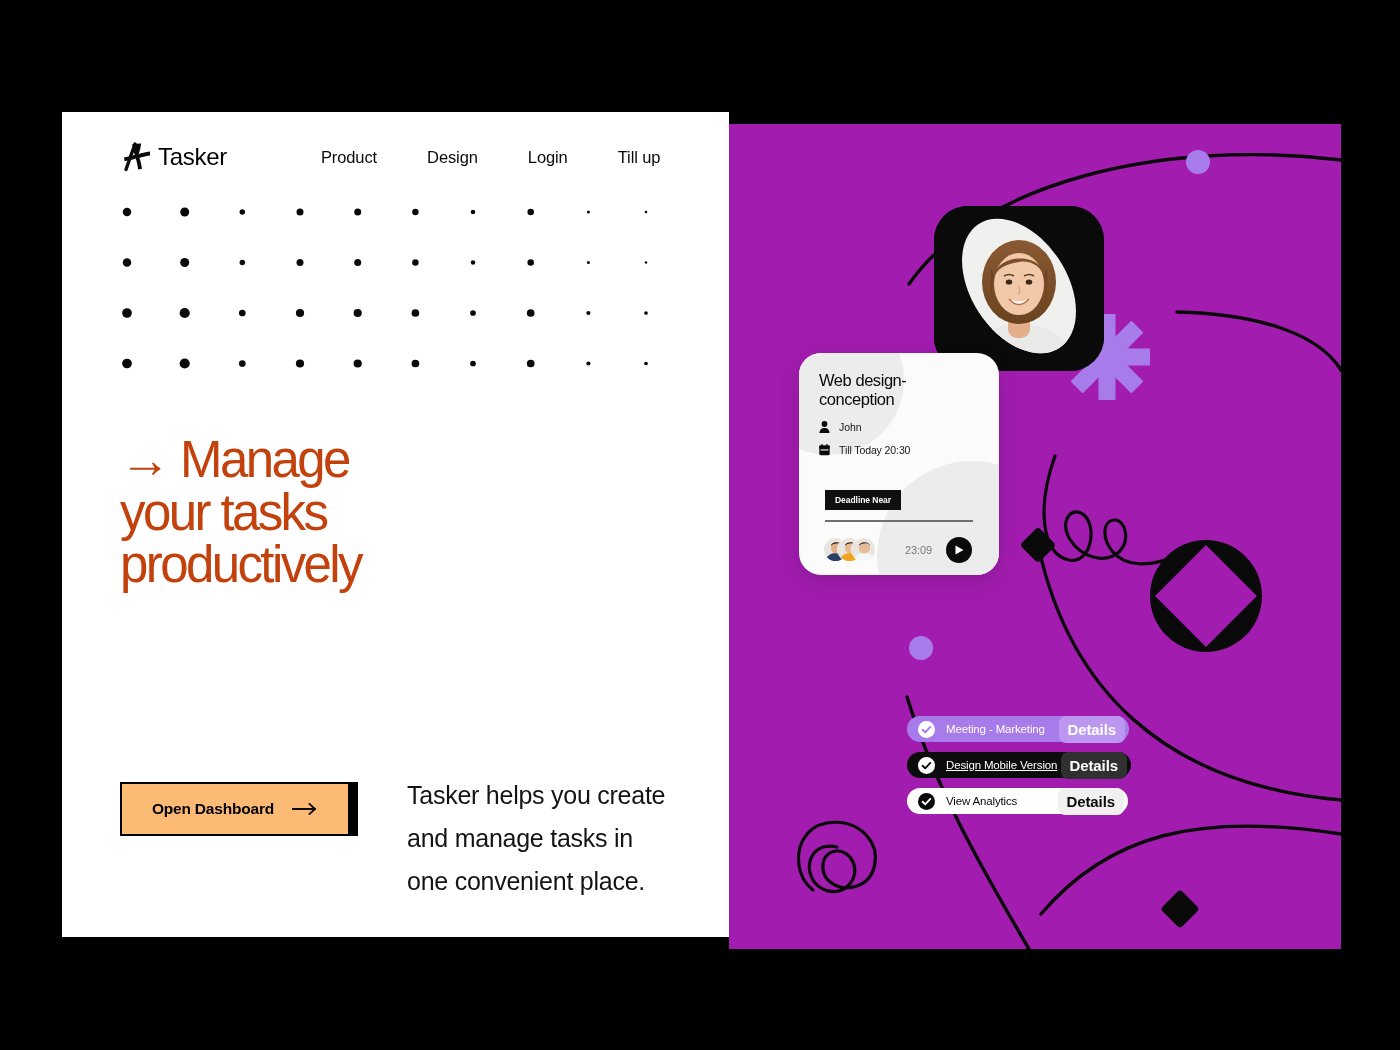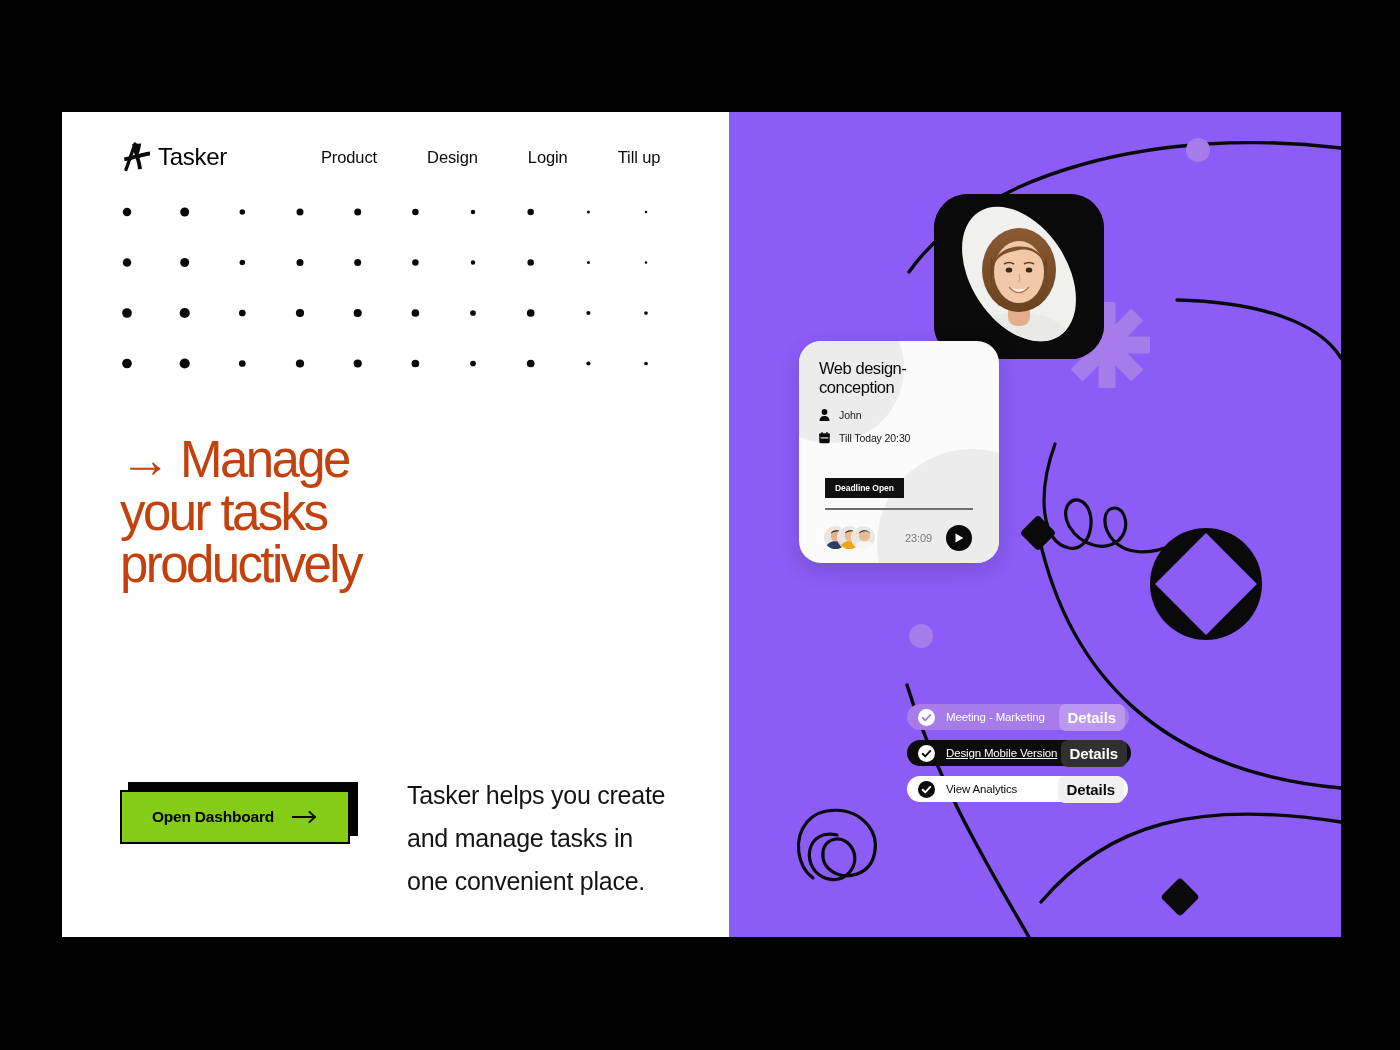--- a/index.html
+++ b/index.html
@@ -111,9 +111,9 @@
   
   #right-panel {
     position: absolute;
-    left: 729px; top: 112px;
+    left: 729px; top: 124px;
     width: 612px; height: 825px;
-    background: #8b5cf6;
+    background: #a21caf;
     overflow: hidden;
   }
   #orbit-svg { position: absolute; left: 0; top: 0; }

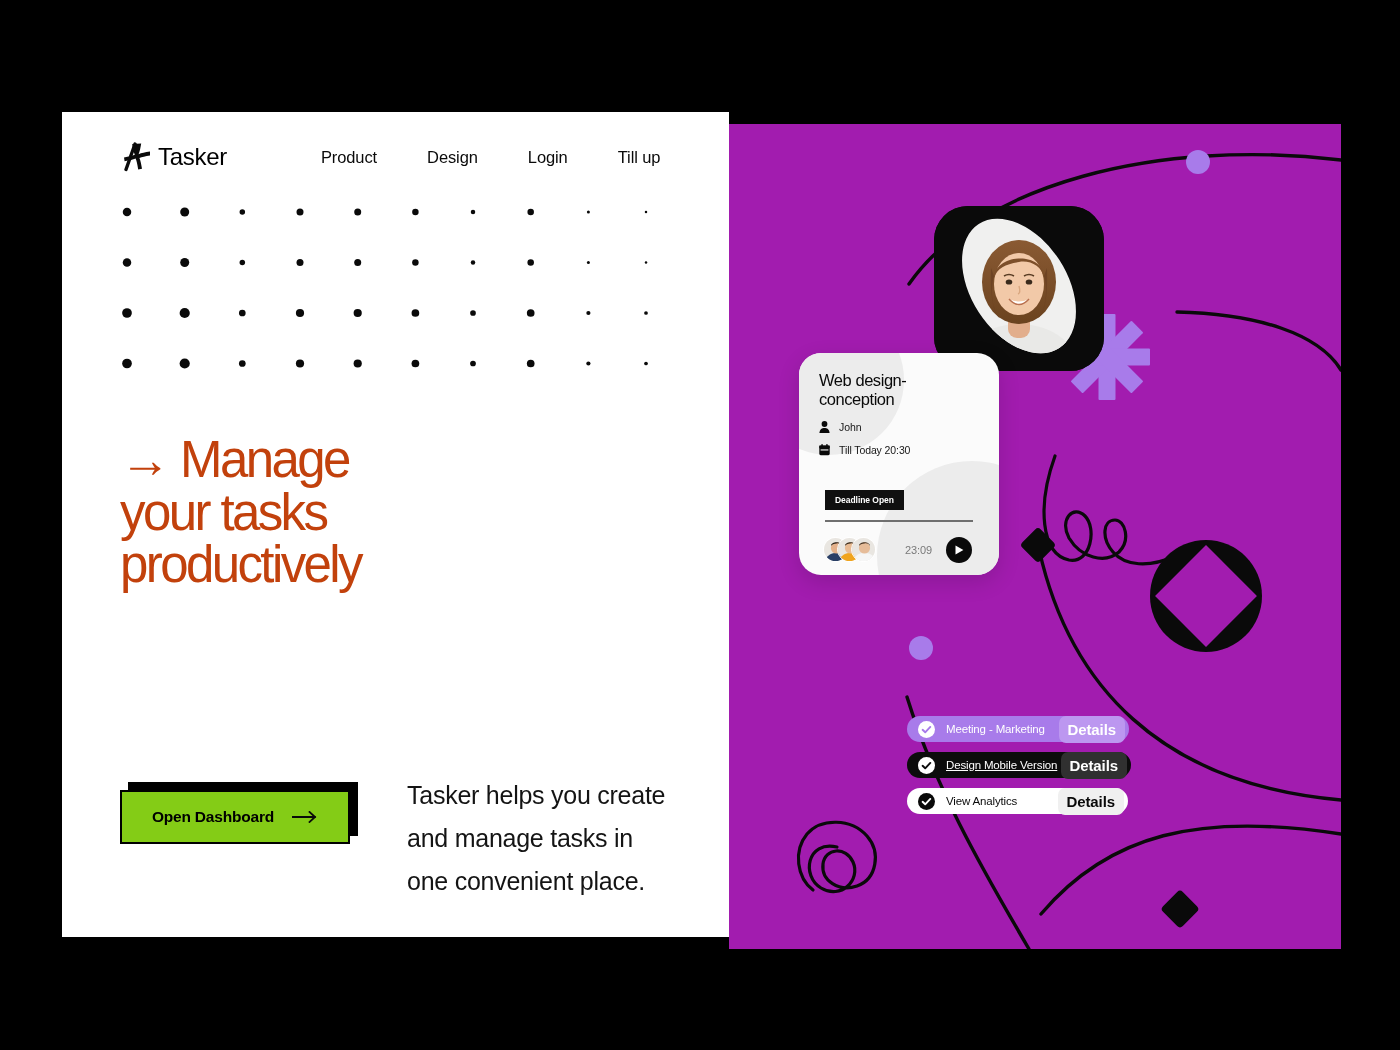--- a/index.html
+++ b/index.html
@@ -423,7 +423,7 @@
         </div>
       </div>
 
-      <div id="deadline-badge">Deadline Open</div>
+      <div id="deadline-badge">Deadline Near</div>
       <div id="card-divider"></div>
 
       <div id="card-footer">

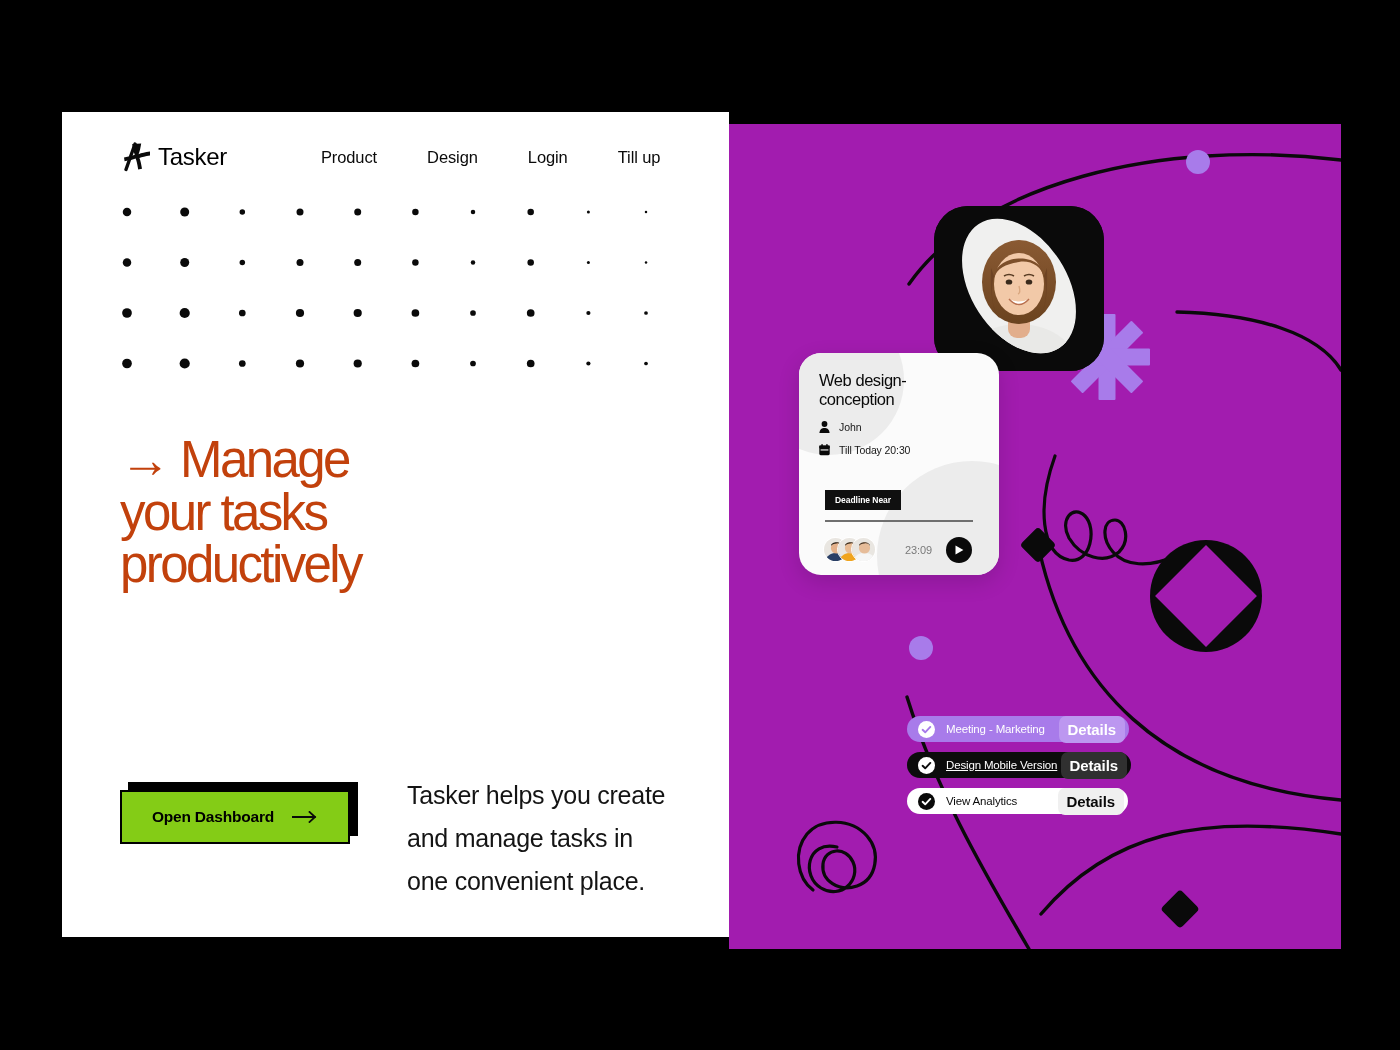--- a/index.html
+++ b/index.html
@@ -84,9 +84,9 @@
     width: 230px; height: 54px; background: #000;
   }
   #cta-button {
-    position: absolute; left: 0; top: 16px;
+    position: absolute; left: 0; top: 8px;
     width: 230px; height: 54px;
-    background: #84cc16;
+    background: #fdba74;
     border: 2.5px solid #000;
     display: flex; align-items: center; justify-content: center;
     gap: 18px;

